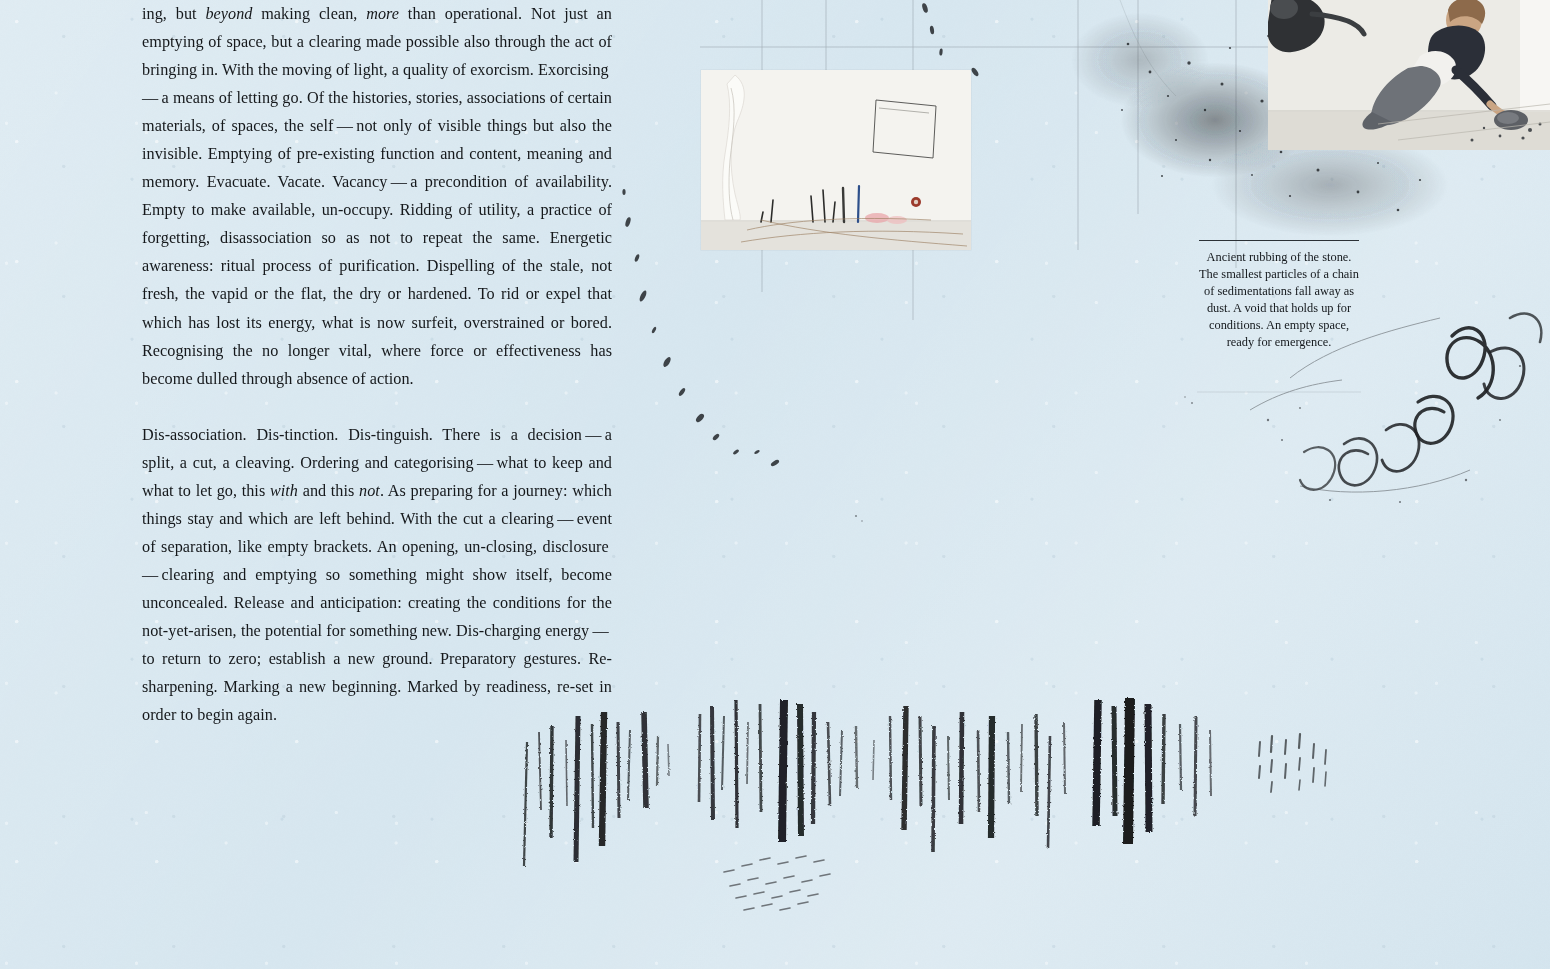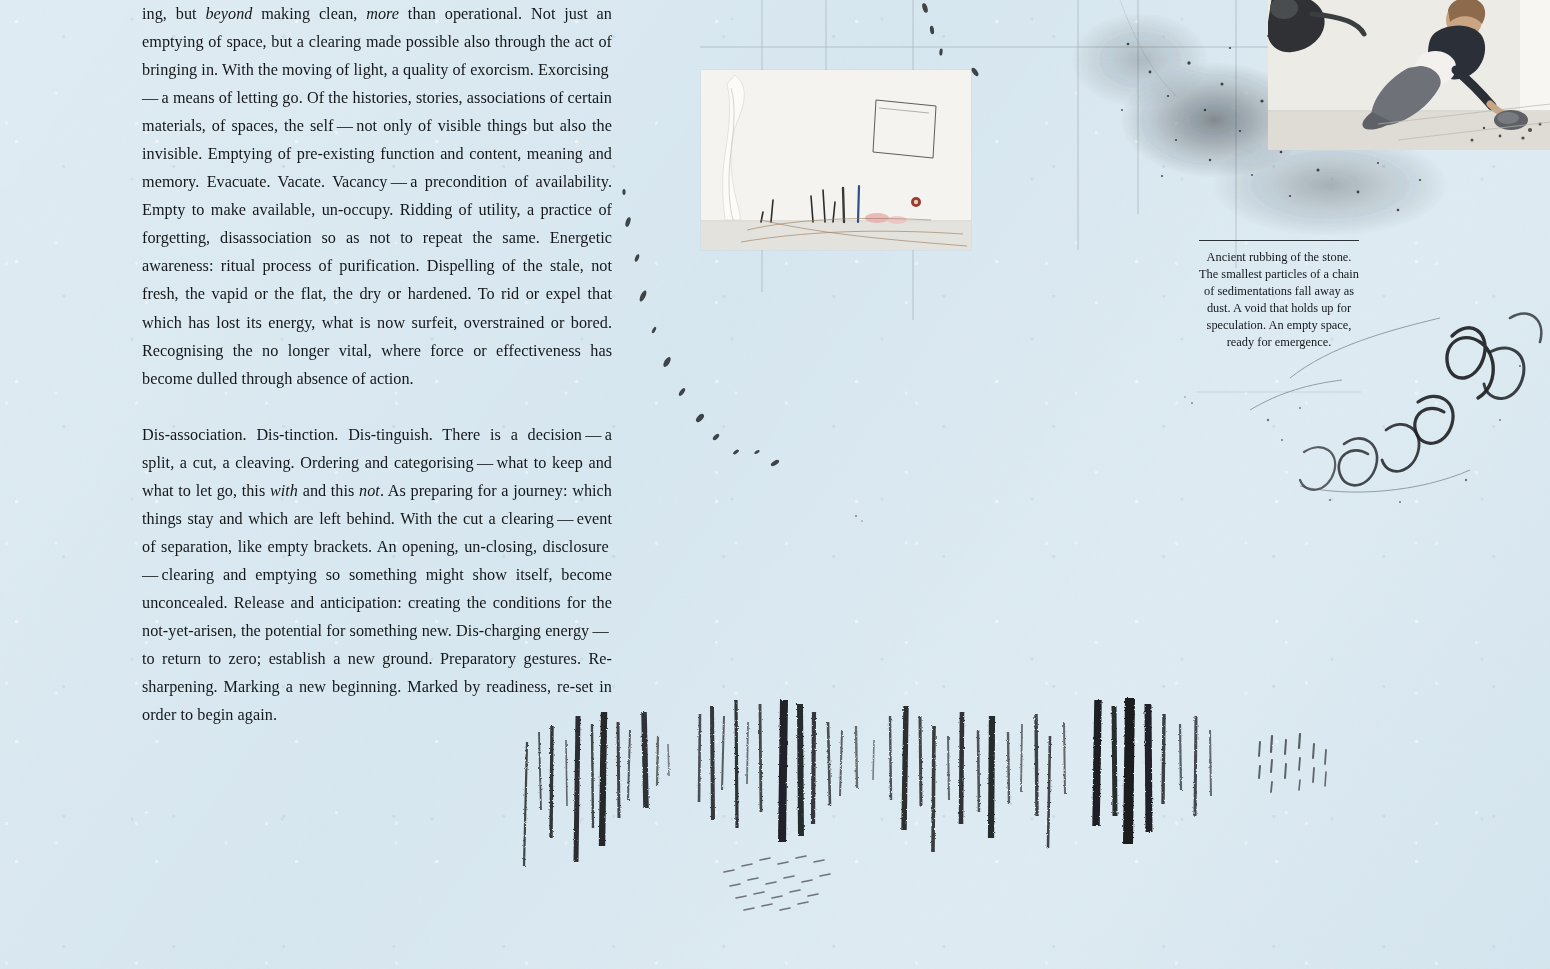--- a/index.html
+++ b/index.html
@@ -325,7 +325,7 @@
 
 <div class="caption-block">
   <div class="caption-rule"></div>
-  <div class="caption-text">Ancient rubbing of the stone. The smallest particles of a chain of sedimentations fall away as dust. A void that holds up for speculation. An empty space, ready for emergence.</div>
+  <div class="caption-text">Ancient rubbing of the stone. The smallest particles of a chain of sedimentations fall away as dust. A void that holds up for conditions. An empty space, ready for emergence.</div>
 </div>
 
 <div class="text-column">

